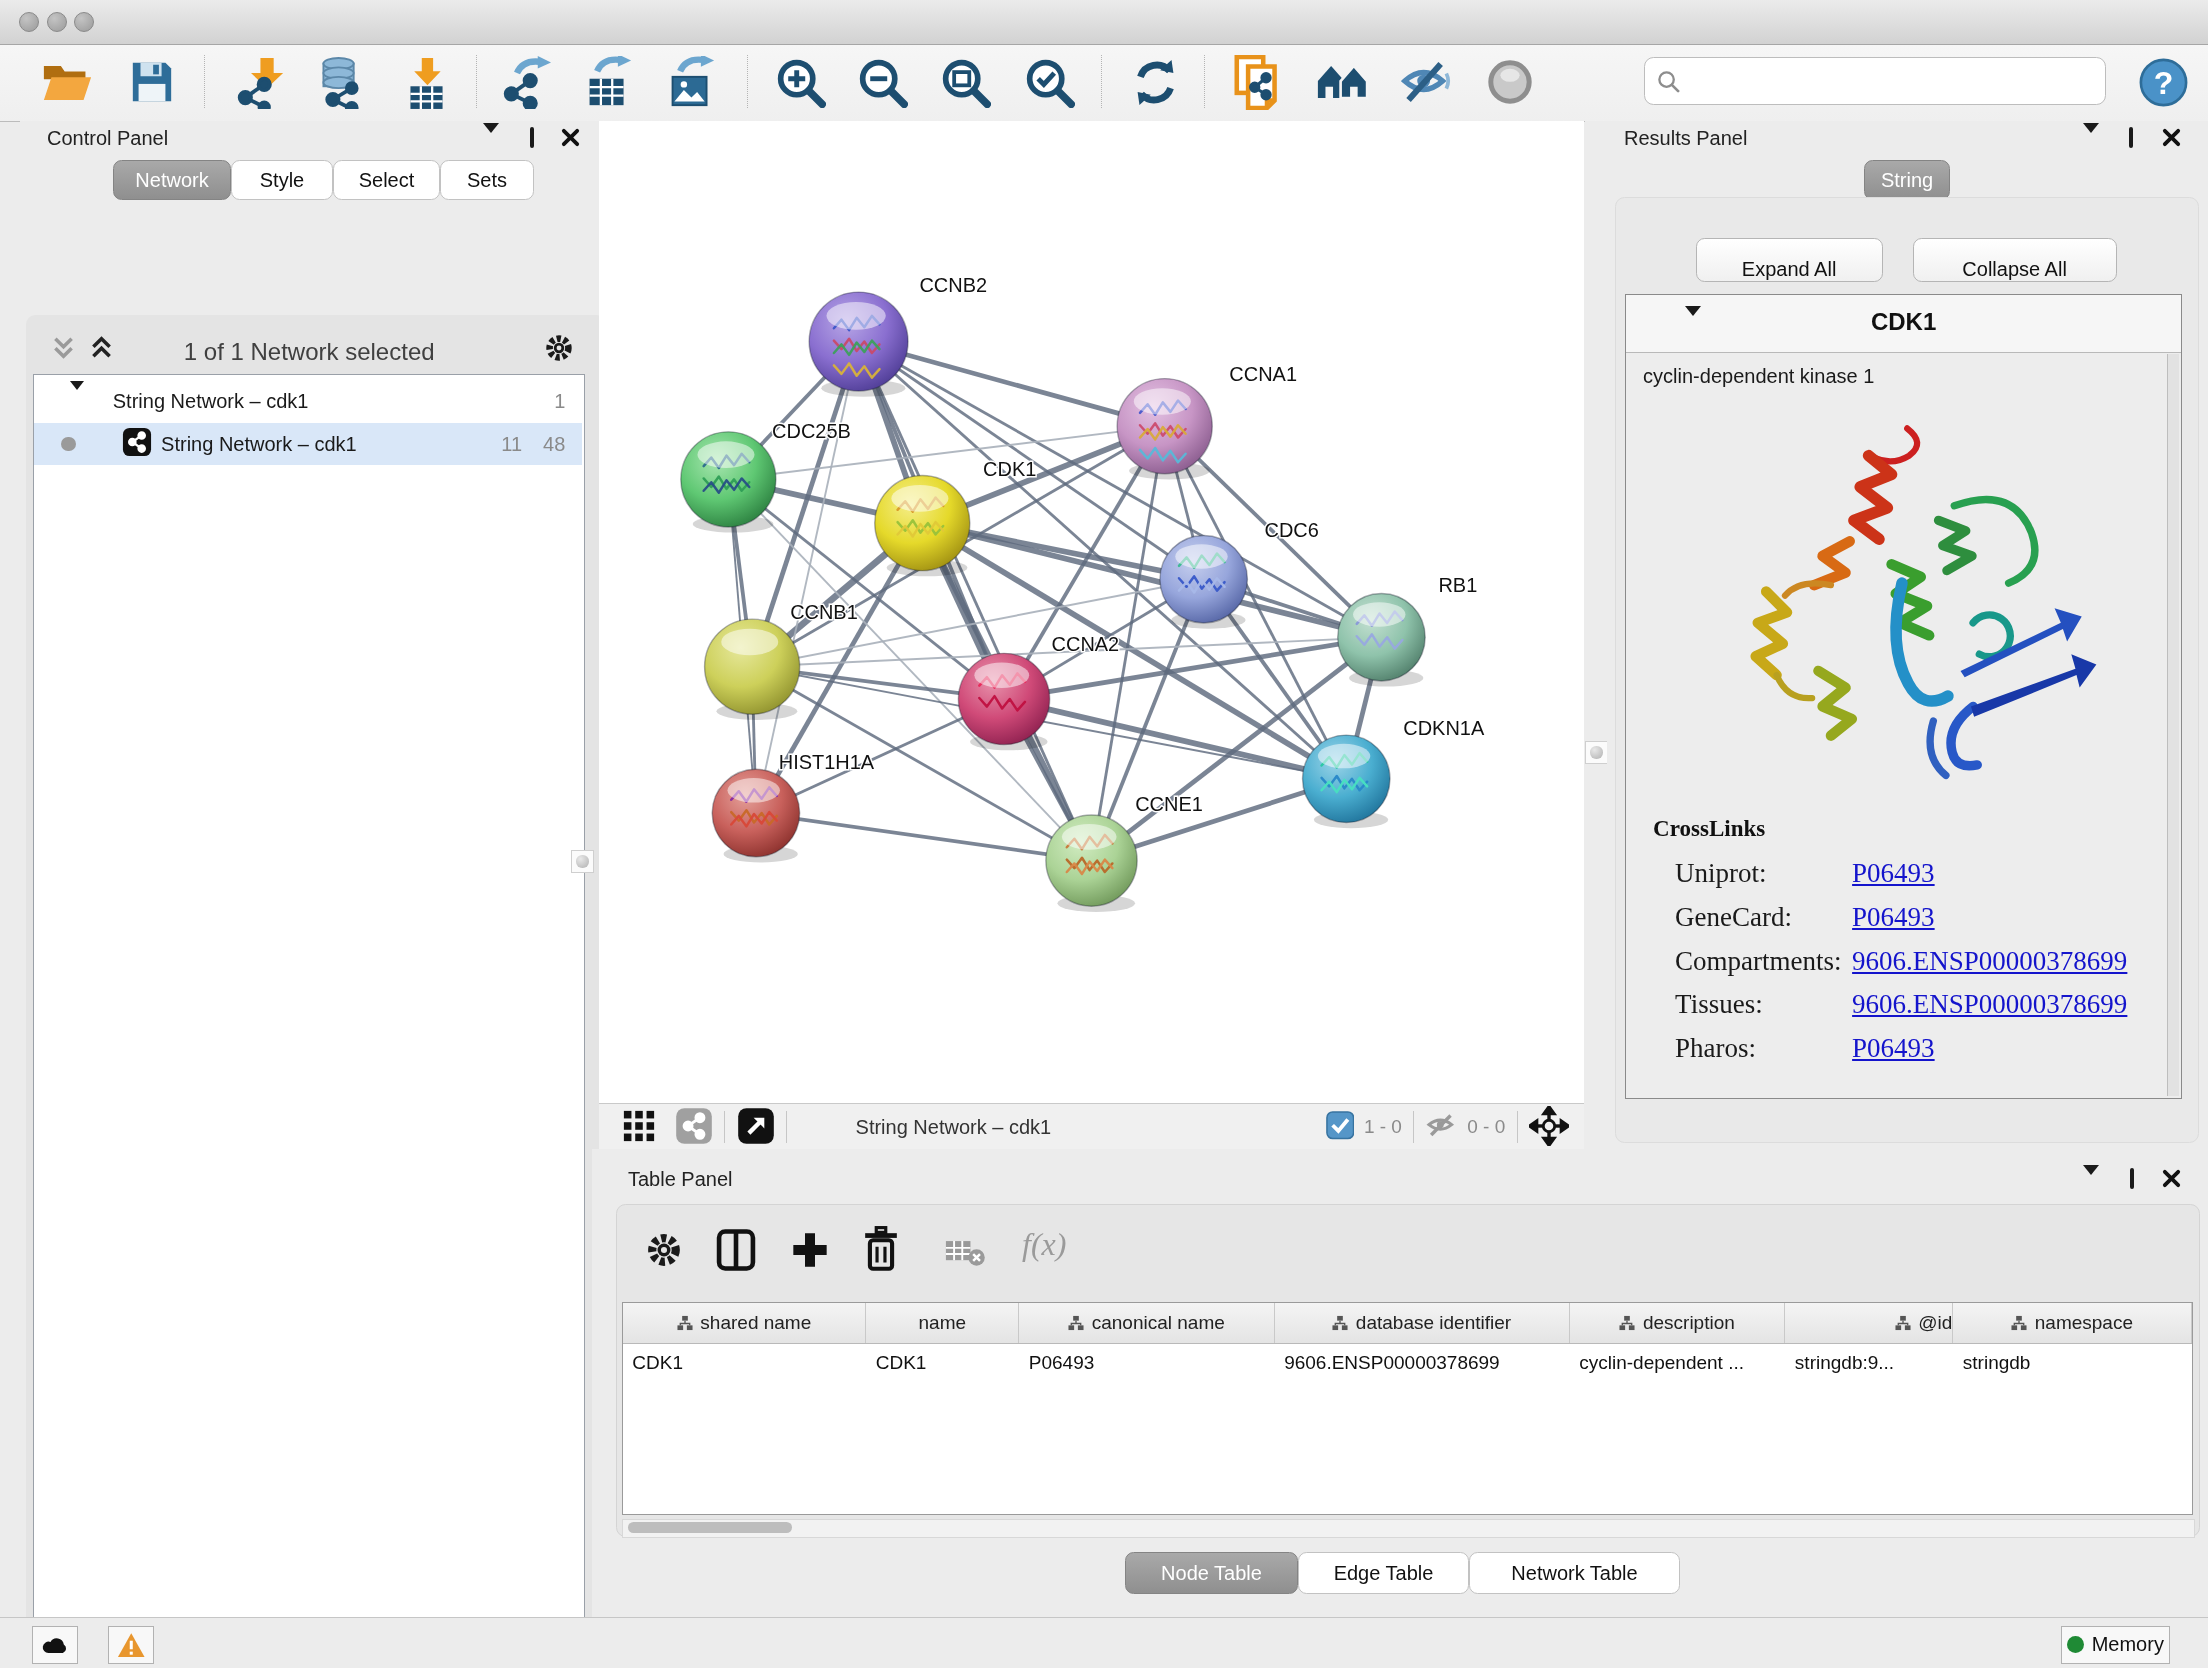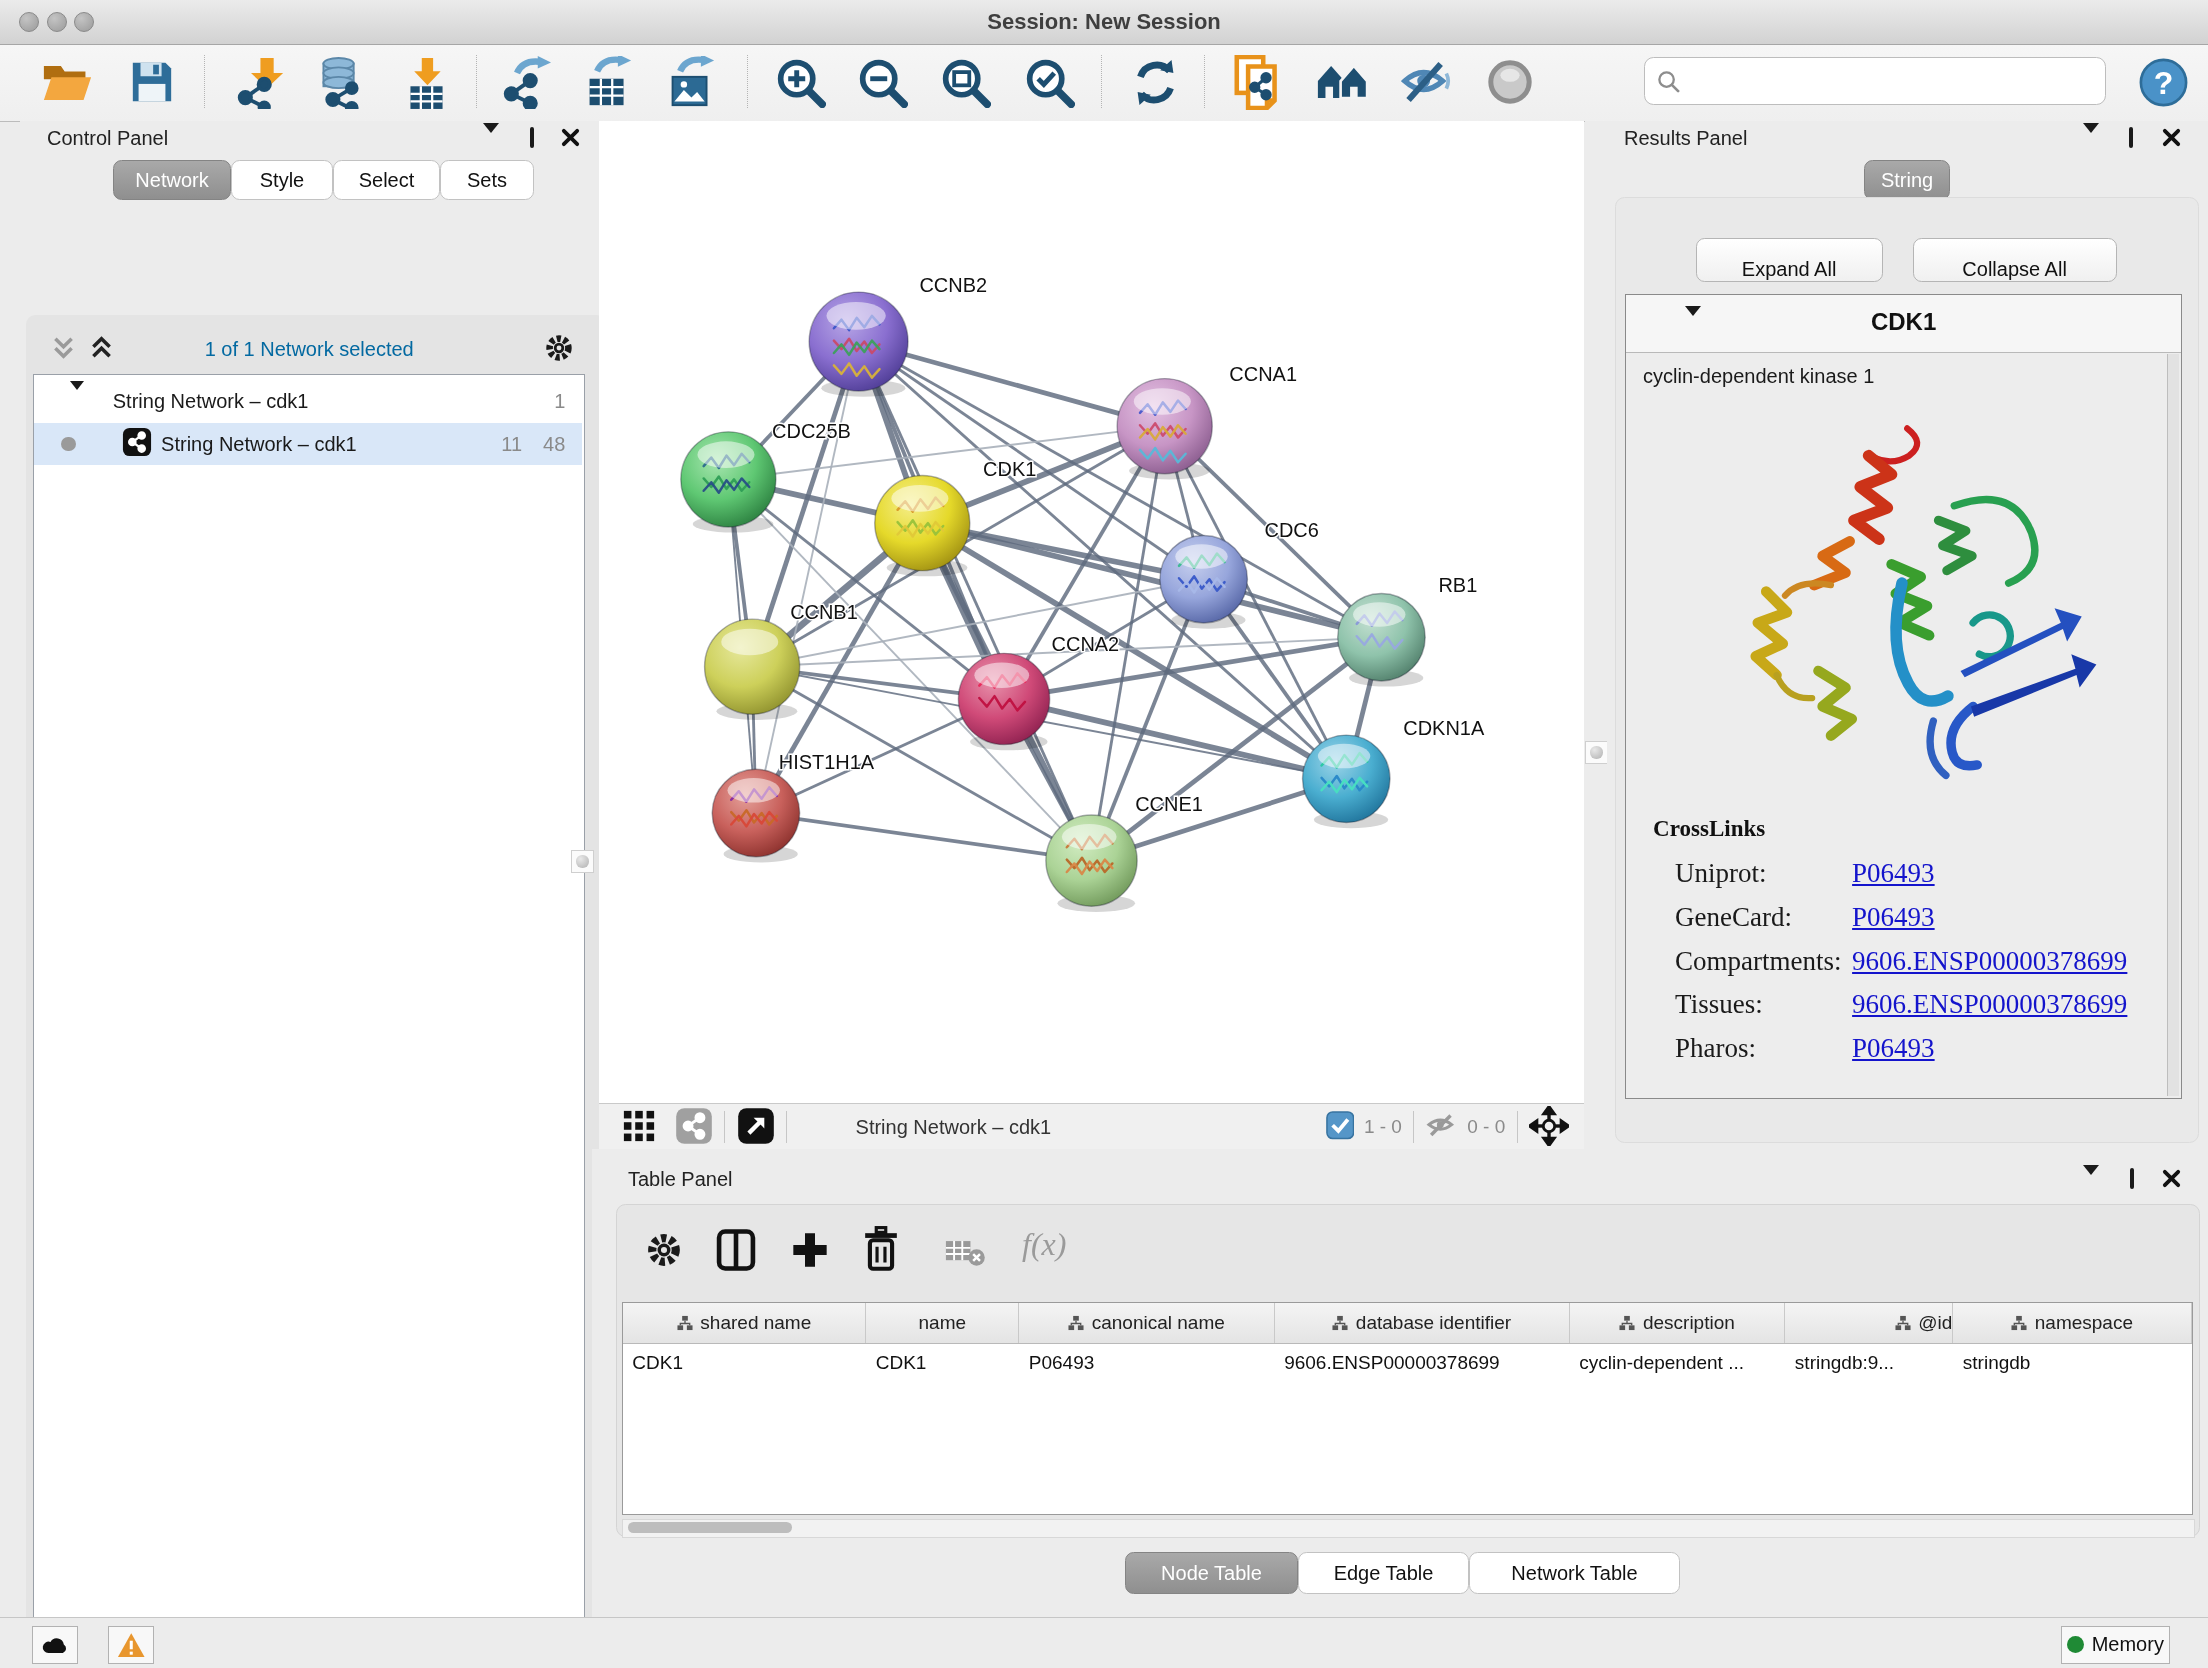--- a/index.html
+++ b/index.html
@@ -89,7 +89,6 @@
   <span class="tlight" style="left:19px"></span>
   <span class="tlight" style="left:47px"></span>
   <span class="tlight" style="left:74px"></span>
-  <div id="win-title">Session: New Session</div>
 </div>
 
 <div id="toolbar">

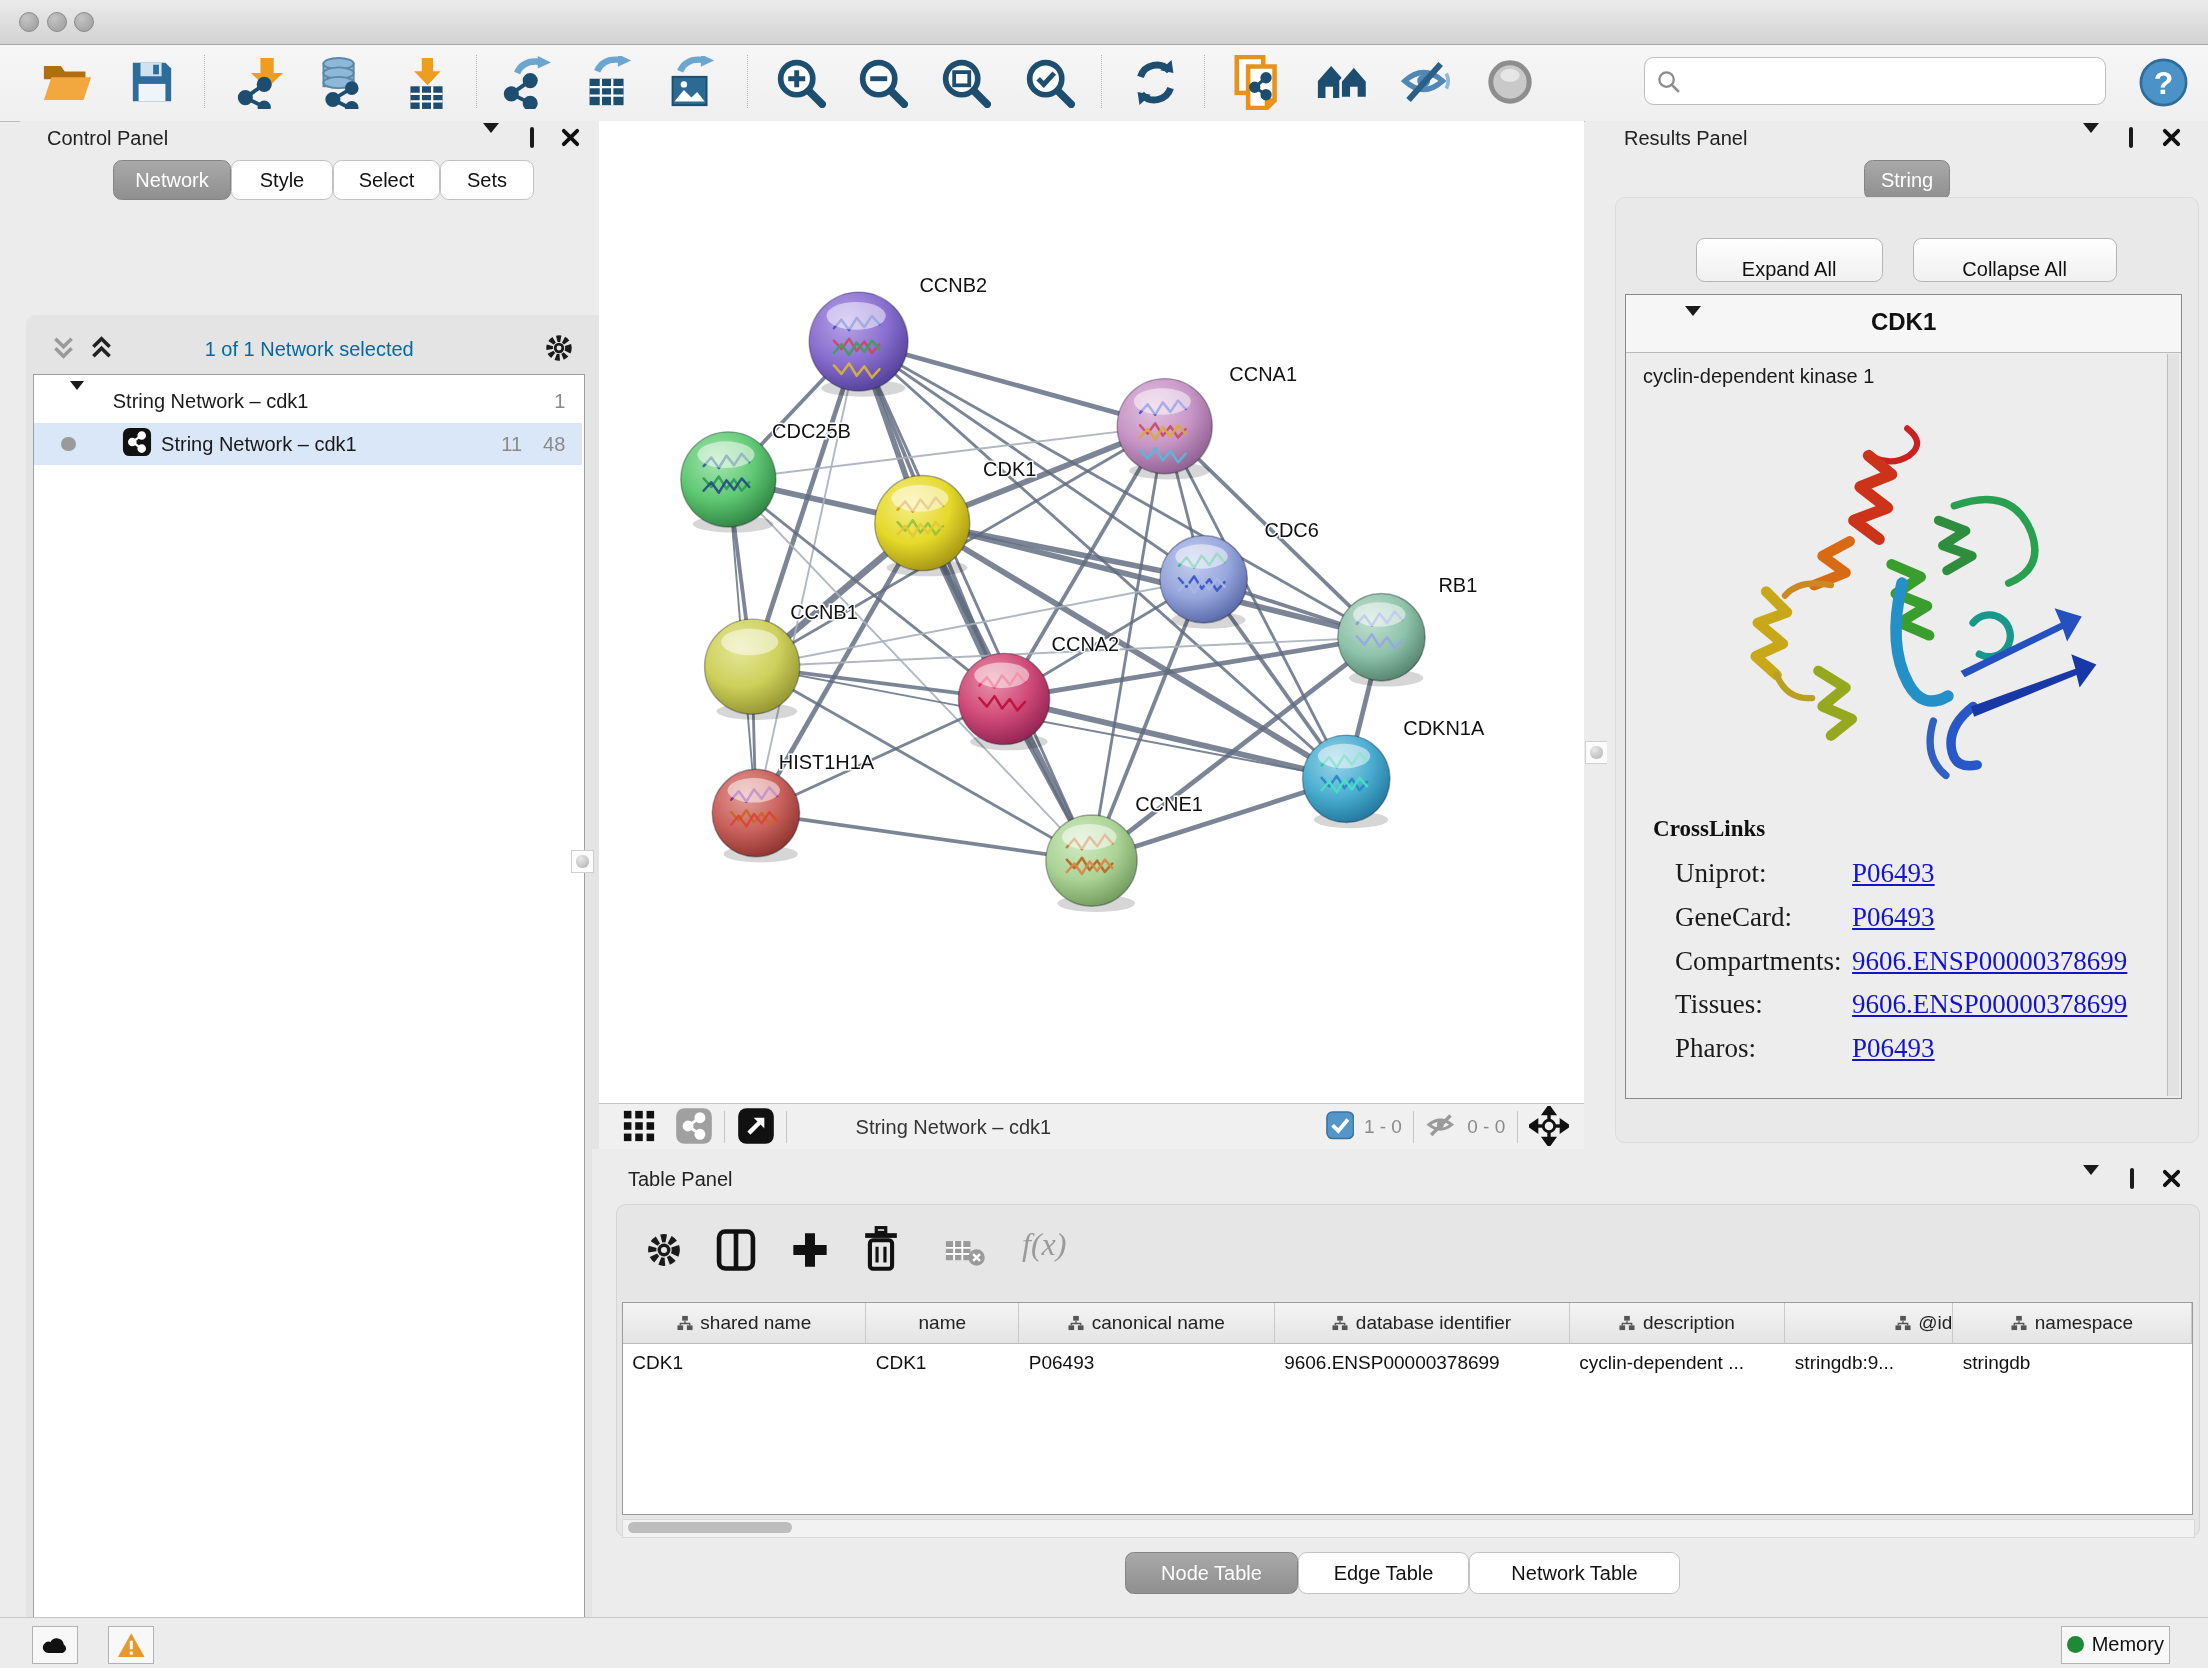--- a/index.html
+++ b/index.html
@@ -300,7 +300,7 @@
           <path d="M3 15l6-6 6 6M3 8l6-6 6 6" fill="none" stroke="#222" stroke-width="2.6"></path>
         </svg>
     </span>
-    <div class="abs" style="left:0;top:23px;width:567px;text-align:center;font-size:20px;color:#0369a1">1 of 1 Network selected</div>
+    <div class="abs" style="left:0;top:23px;width:567px;text-align:center;font-size:24px;color:#404040">1 of 1 Network selected</div>
     <span class="abs" style="left:517px;top:17px">
       <svg width="32" height="32" viewBox="0 0 34 34">
           <circle cx="17" cy="17" r="10" fill="none" stroke="#1a1a1a" stroke-width="7" stroke-dasharray="4.4 3"></circle>

